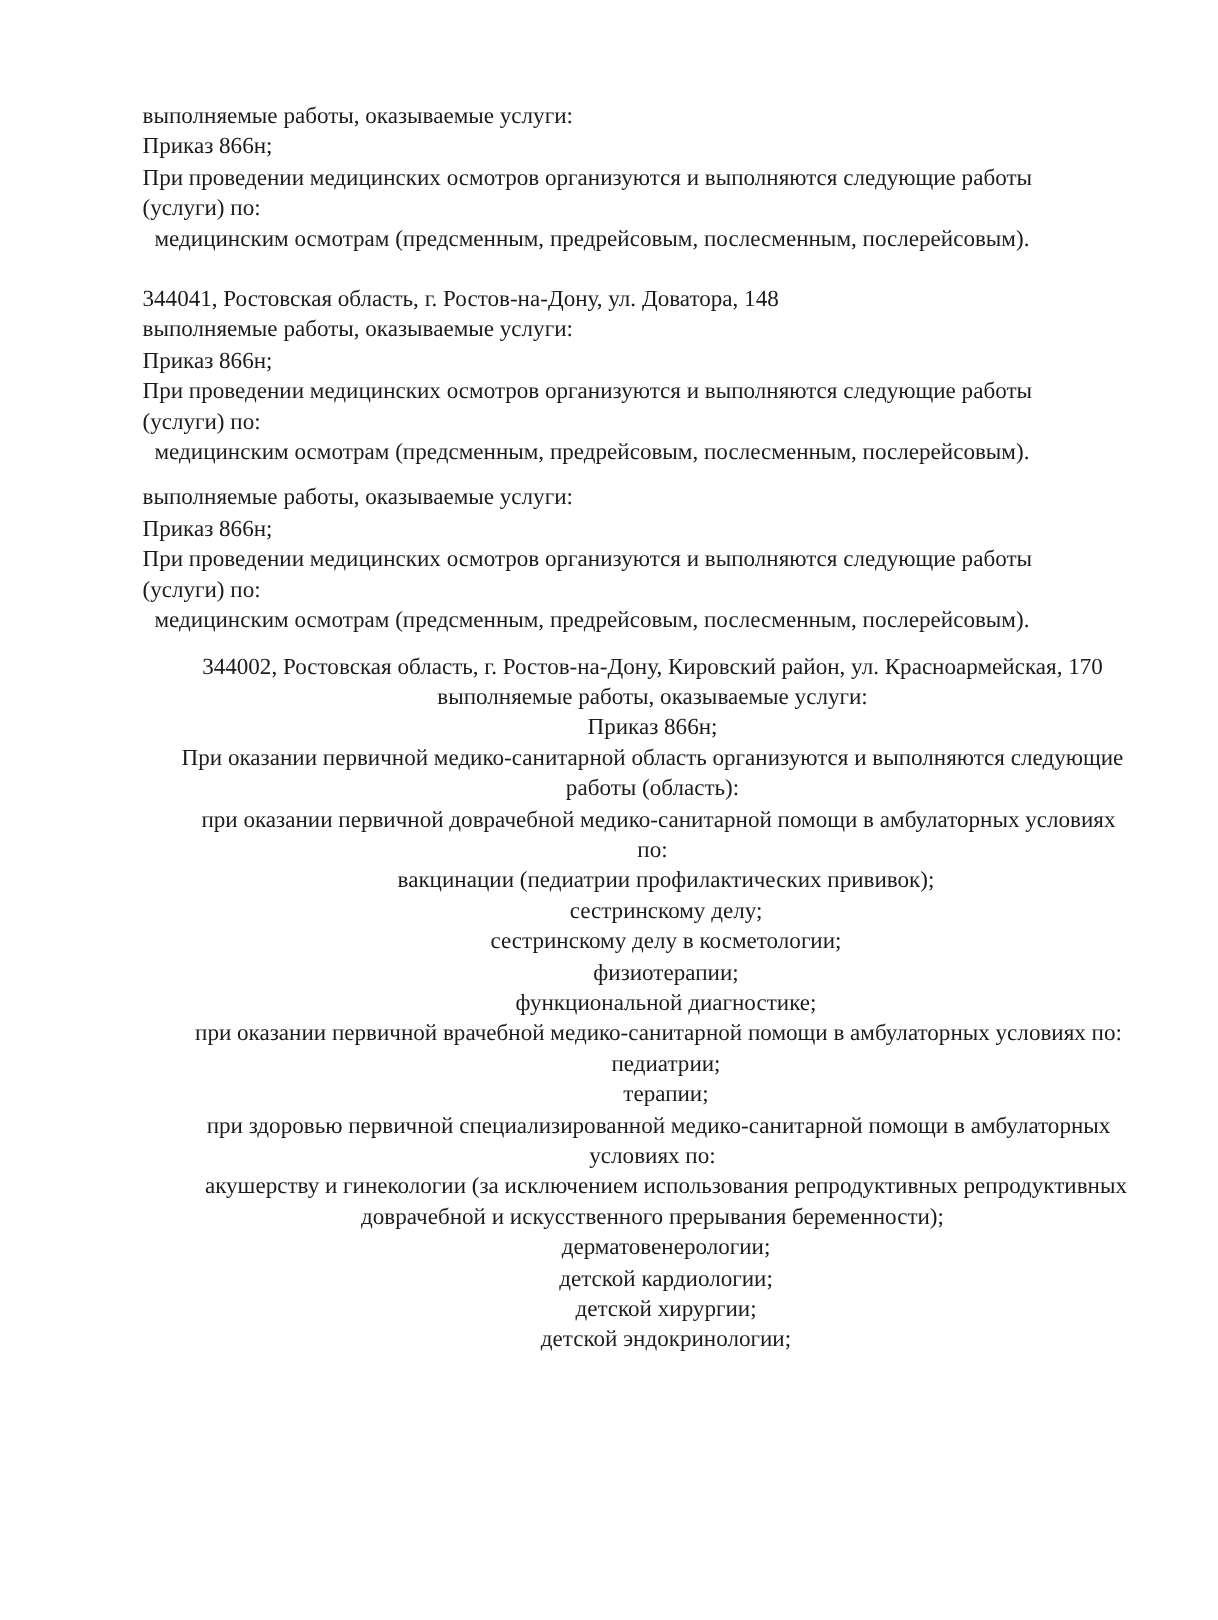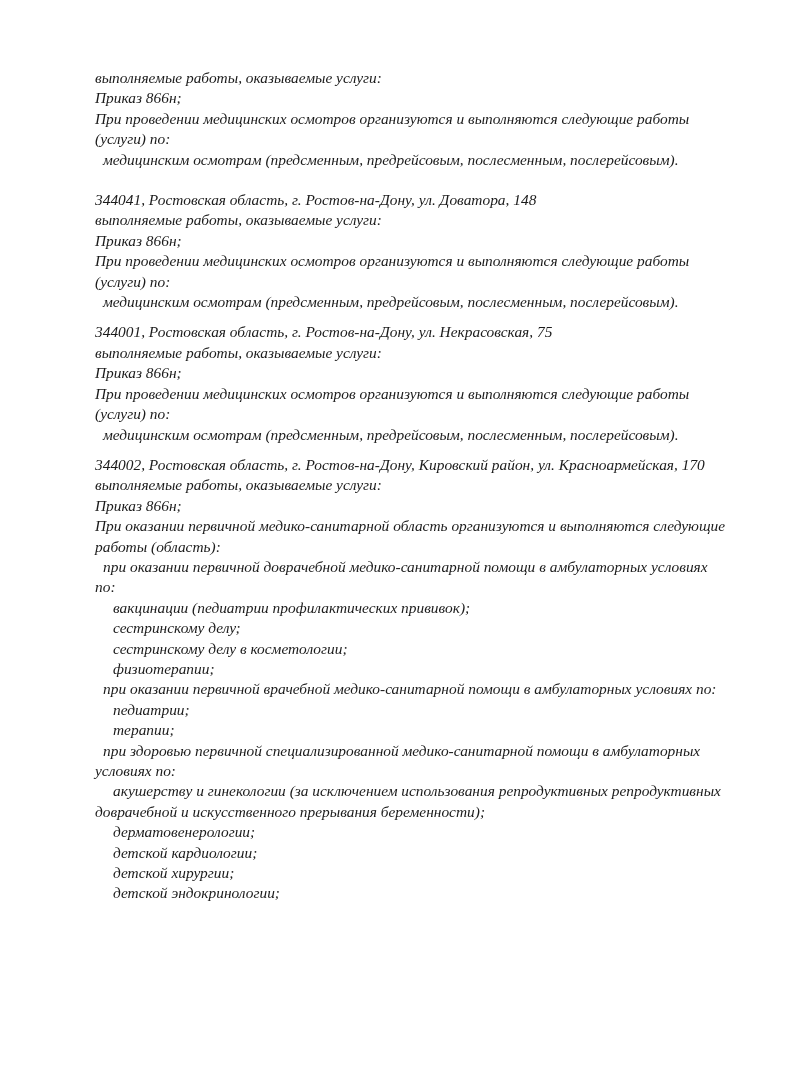--- a/index.html
+++ b/index.html
@@ -13,7 +13,6 @@
     height: 1080px;
     background: #ffffff;
     overflow: hidden;
-    font-style: italic;
   }
   .doc {
     position: absolute;

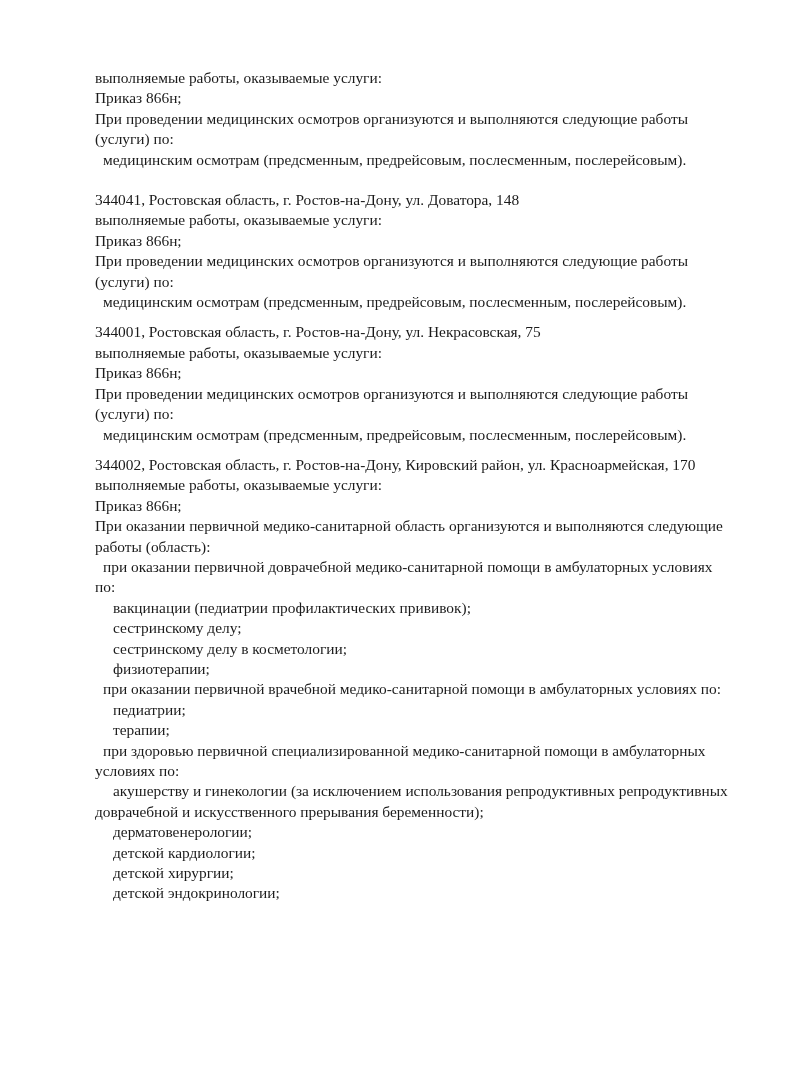--- a/index.html
+++ b/index.html
@@ -57,7 +57,6 @@
         <div class="line indent-1">медицинским осмотрам (предсменным, предрейсовым, послесменным, послерейсовым).</div>
       </div>
       <div class="block">
-        <div class="line indent-0">344001, Ростовская область, г. Ростов-на-Дону, ул. Некрасовская, 75</div>
         <div class="line indent-0">выполняемые работы, оказываемые услуги:</div>
         <div class="line indent-0">Приказ 866н;</div>
         <div class="line indent-0">При проведении медицинских осмотров организуются и выполняются следующие работы</div>

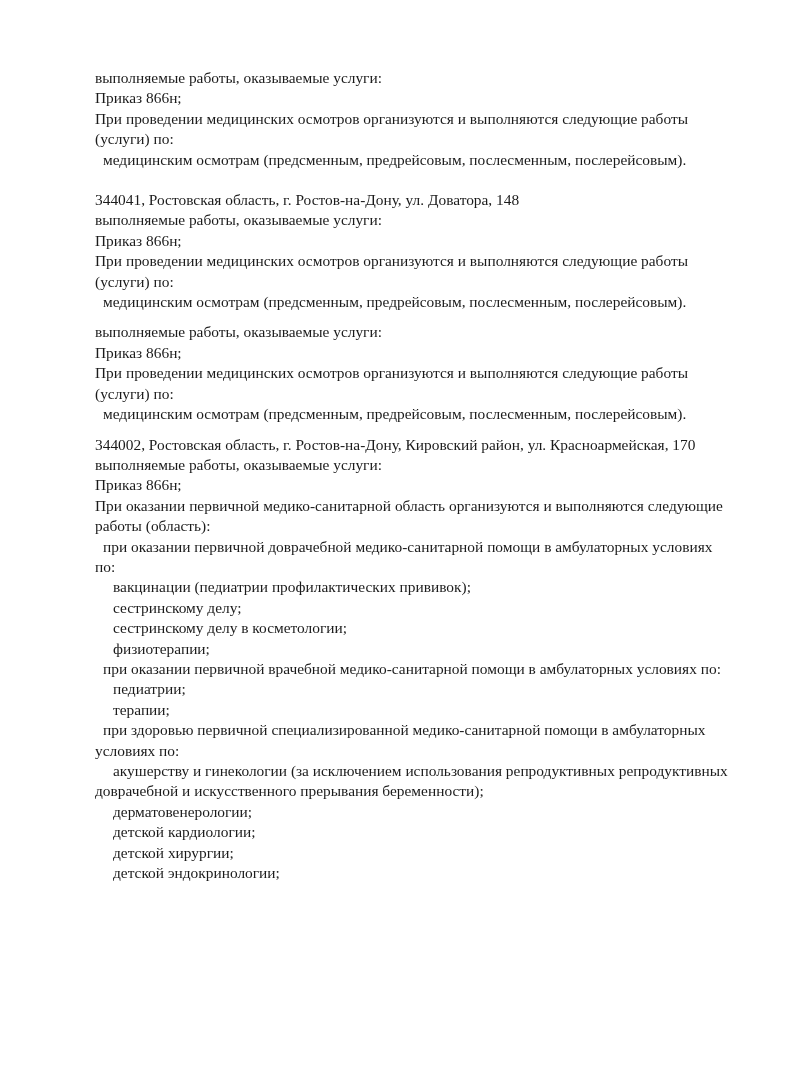--- a/index.html
+++ b/index.html
@@ -27,7 +27,7 @@
   }
   .block { margin-bottom: 10px; }
   .block:first-child { margin-bottom: 20px; }
-  .block:last-child { margin-bottom: 16px; }
+  .block:last-child { margin-bottom: 16px; text-align: center; }
   .line {
     white-space: nowrap;
     min-height: 20.4px;

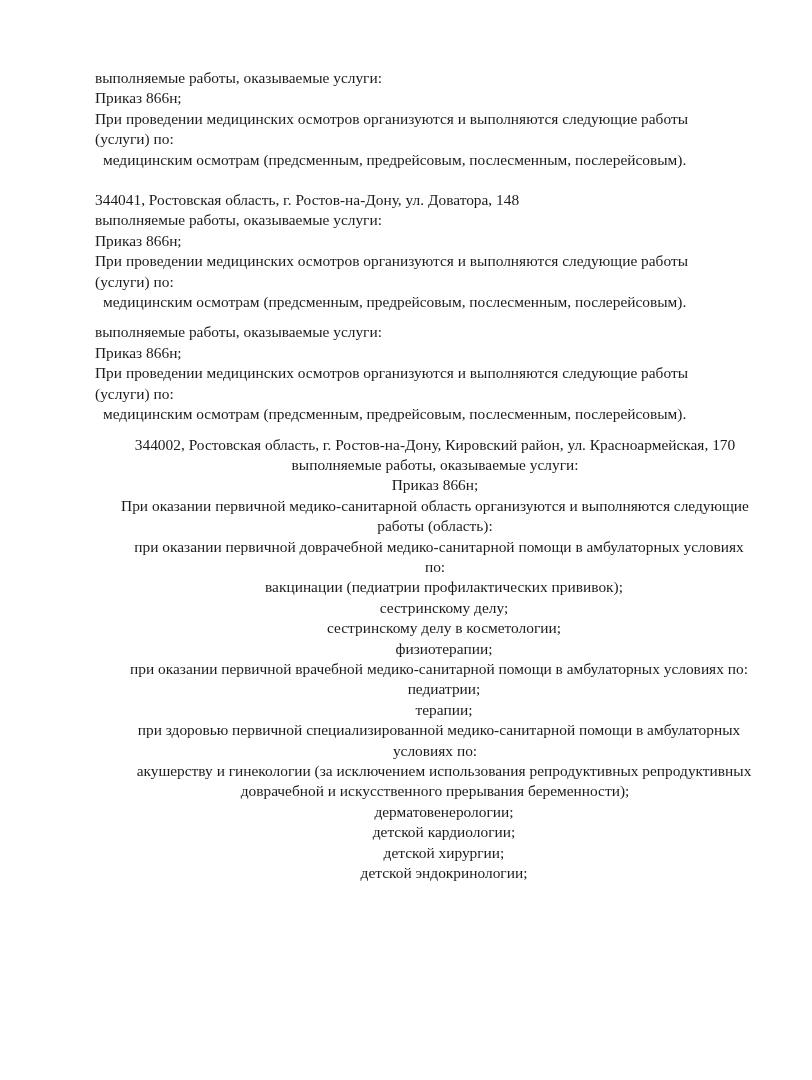--- a/index.html
+++ b/index.html
@@ -75,6 +75,7 @@
         <div class="line indent-2">сестринскому делу;</div>
         <div class="line indent-2">сестринскому делу в косметологии;</div>
         <div class="line indent-2">физиотерапии;</div>
+        <div class="line indent-2">функциональной диагностике;</div>
         <div class="line indent-1">при оказании первичной врачебной медико-санитарной помощи в амбулаторных условиях по:</div>
         <div class="line indent-2">педиатрии;</div>
         <div class="line indent-2">терапии;</div>

